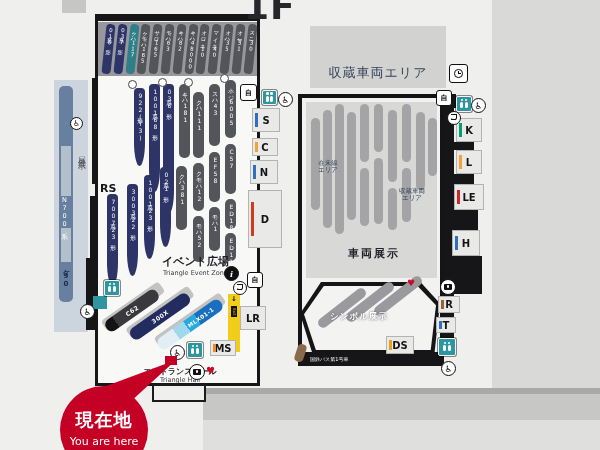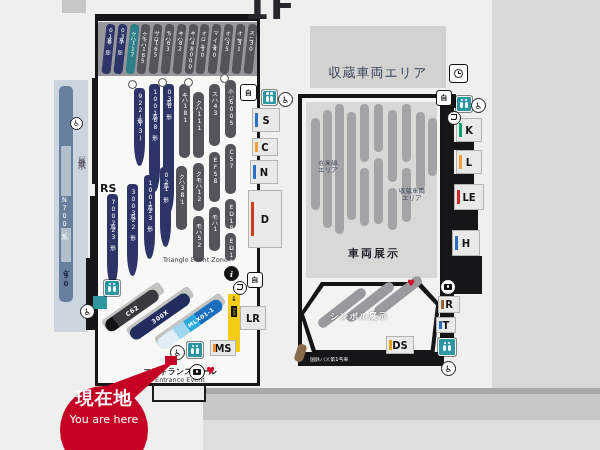--- a/index.html
+++ b/index.html
@@ -120,6 +120,7 @@
 <div class="lbl" style="left:100px;top:183px;font-size:11px;font-weight:800">RS</div>
 
 <div class="lbl" style="left:138px;top:256px;width:115px;text-align:center">
+  <div style="font-size:11px;font-weight:800;color:#1c1c24">イベント広場</div>
   <div style="font-size:6.5px;color:#3a3a42;margin-top:1px">Triangle Event Zone</div>
 </div>
 

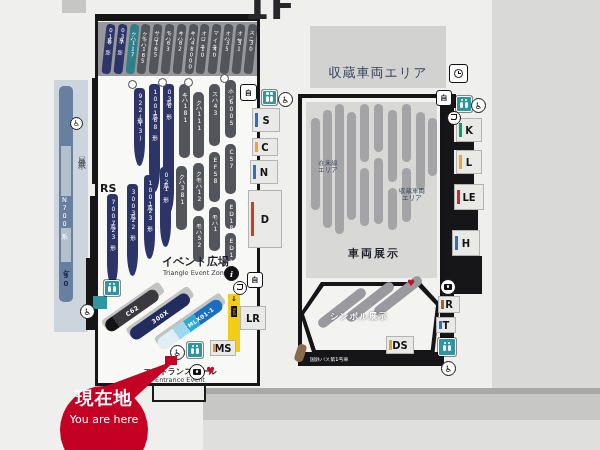--- a/index.html
+++ b/index.html
@@ -139,7 +139,7 @@
 
 <div class="lbl" style="left:120px;top:367px;width:120px;text-align:center;z-index:4">
   <div style="font-size:8px;font-weight:800">エントランスホール</div>
-  <div style="font-size:6.5px;color:#3a3a42;margin-top:1px">Entrance Event</div>
+  <div style="font-size:6.5px;color:#3a3a42;margin-top:1px">Triangle Hall</div>
 </div>
 <div class="heart" style="left:206px;top:366px">♥</div>
 

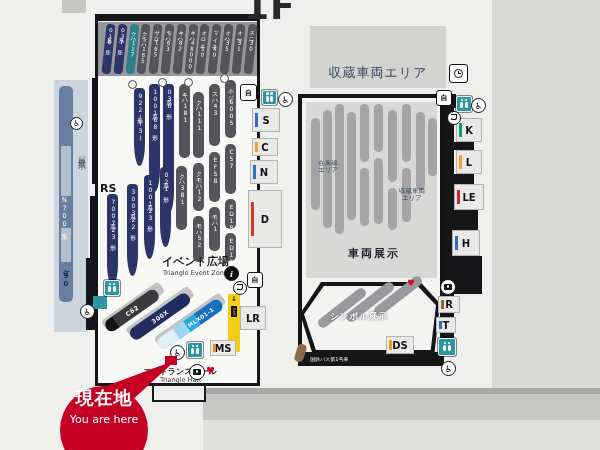--- a/index.html
+++ b/index.html
@@ -56,7 +56,7 @@
 
 .yah{position:absolute;left:60px;top:386px;width:88px;height:88px;border-radius:50%;background:#c40024;z-index:9;
   display:flex;flex-direction:column;align-items:center;color:#fff;text-align:center}
-.yah .jp{font-size:18px;font-weight:800;letter-spacing:1px}
+.yah .jp{font-size:18px;font-weight:800;margin-top:22px;letter-spacing:1px}
 .yah .en{font-size:11px;margin-top:3px}
 .hexo{position:absolute;left:300px;top:282px;width:140px;height:72px;background:#151517;z-index:4;
   clip-path:polygon(15% 0%,86% 0%,100% 30%,96% 100%,9% 100%,0% 44%)}

